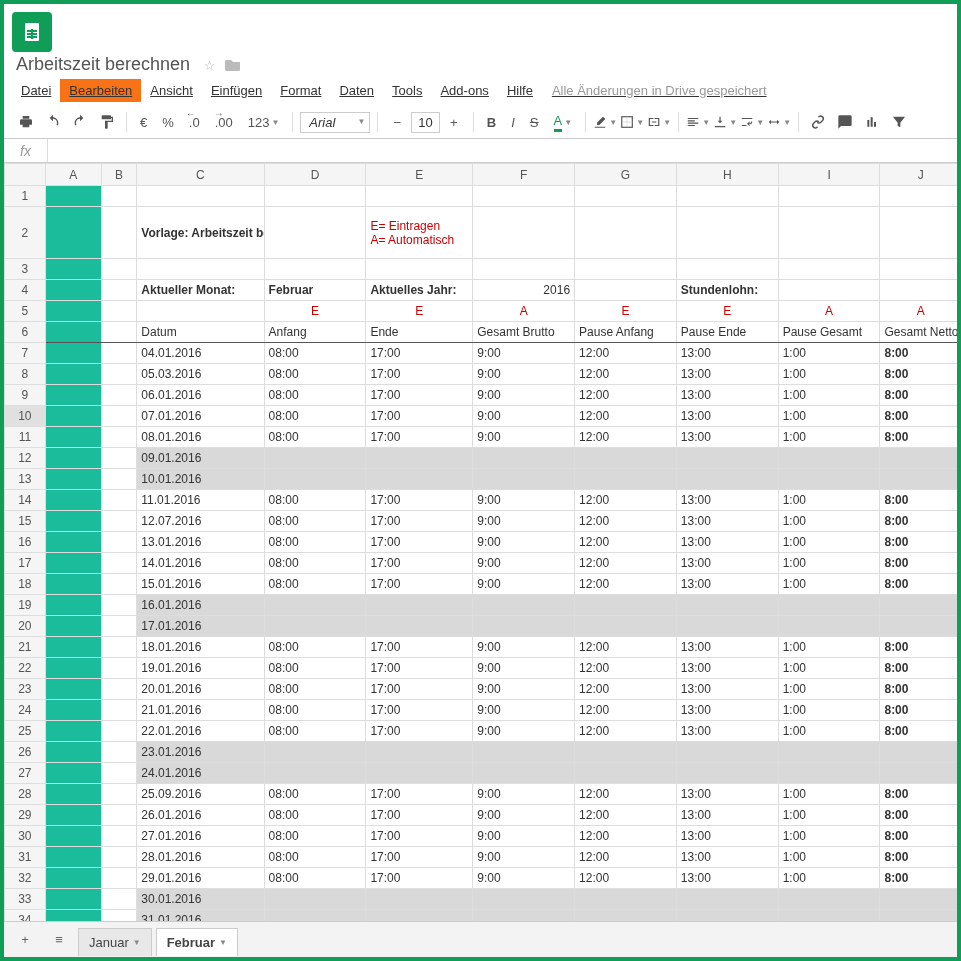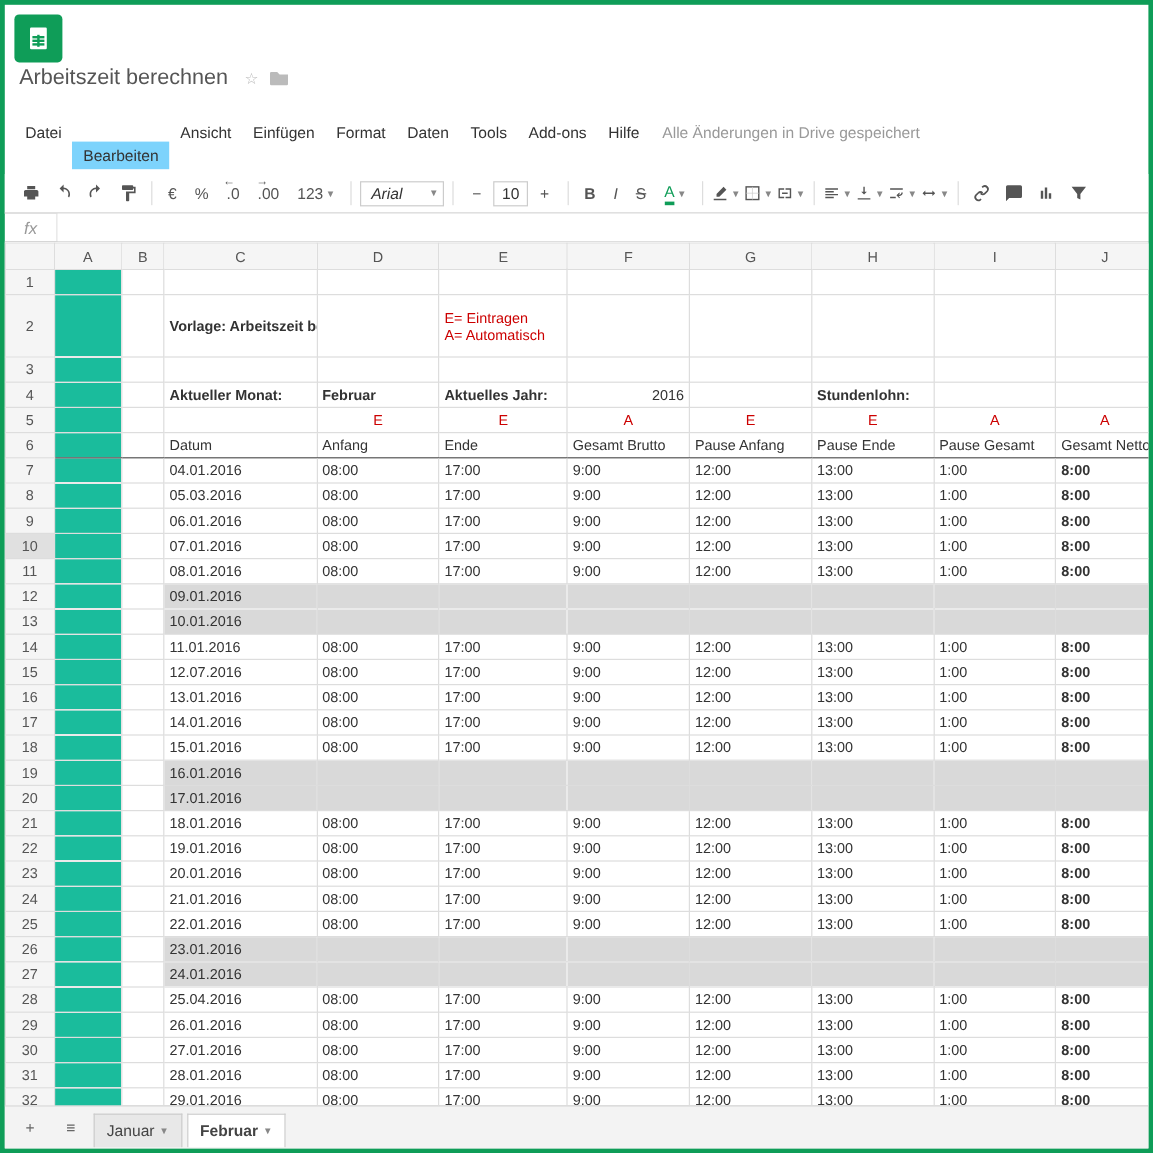--- a/index.html
+++ b/index.html
@@ -16,7 +16,7 @@
 .title-icons span { color: #bbb; cursor: pointer; }
 
 
-.menubar { display: flex; align-items: center; padding: 2px 0 4px 0; font-size: 13px; color: #333; gap: 0; }
+.menubar { display: flex; align-items: center; padding: 2px 0 4px 0; font-size: 13px; color: #333; gap: 0; text-decoration: underline; }
 .menubar .item { padding: 4px 9px; cursor: pointer; }
 .menubar .item.hover { background: #7dd3fc; margin-top: 39px; }
 .menubar .status { color: #999; margin-left: 10px; }

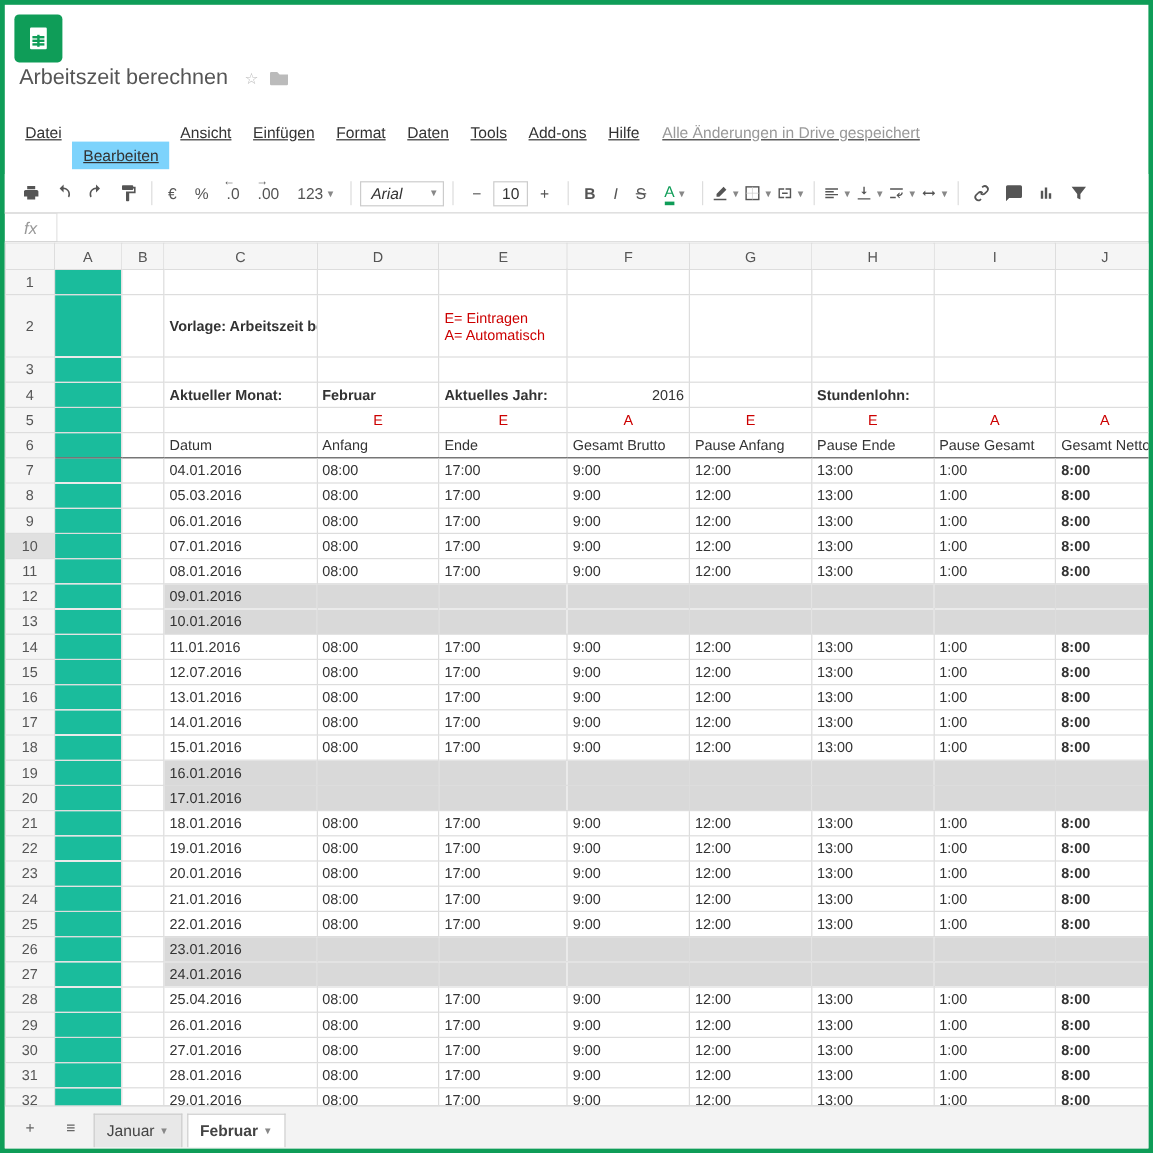--- a/index.html
+++ b/index.html
@@ -18,7 +18,7 @@
 
 .menubar { display: flex; align-items: center; padding: 2px 0 4px 0; font-size: 13px; color: #333; gap: 0; text-decoration: underline; }
 .menubar .item { padding: 4px 9px; cursor: pointer; }
-.menubar .item.hover { background: #7dd3fc; margin-top: 39px; }
+.menubar .item.hover { background: #f97316; }
 .menubar .status { color: #999; margin-left: 10px; }
 
 

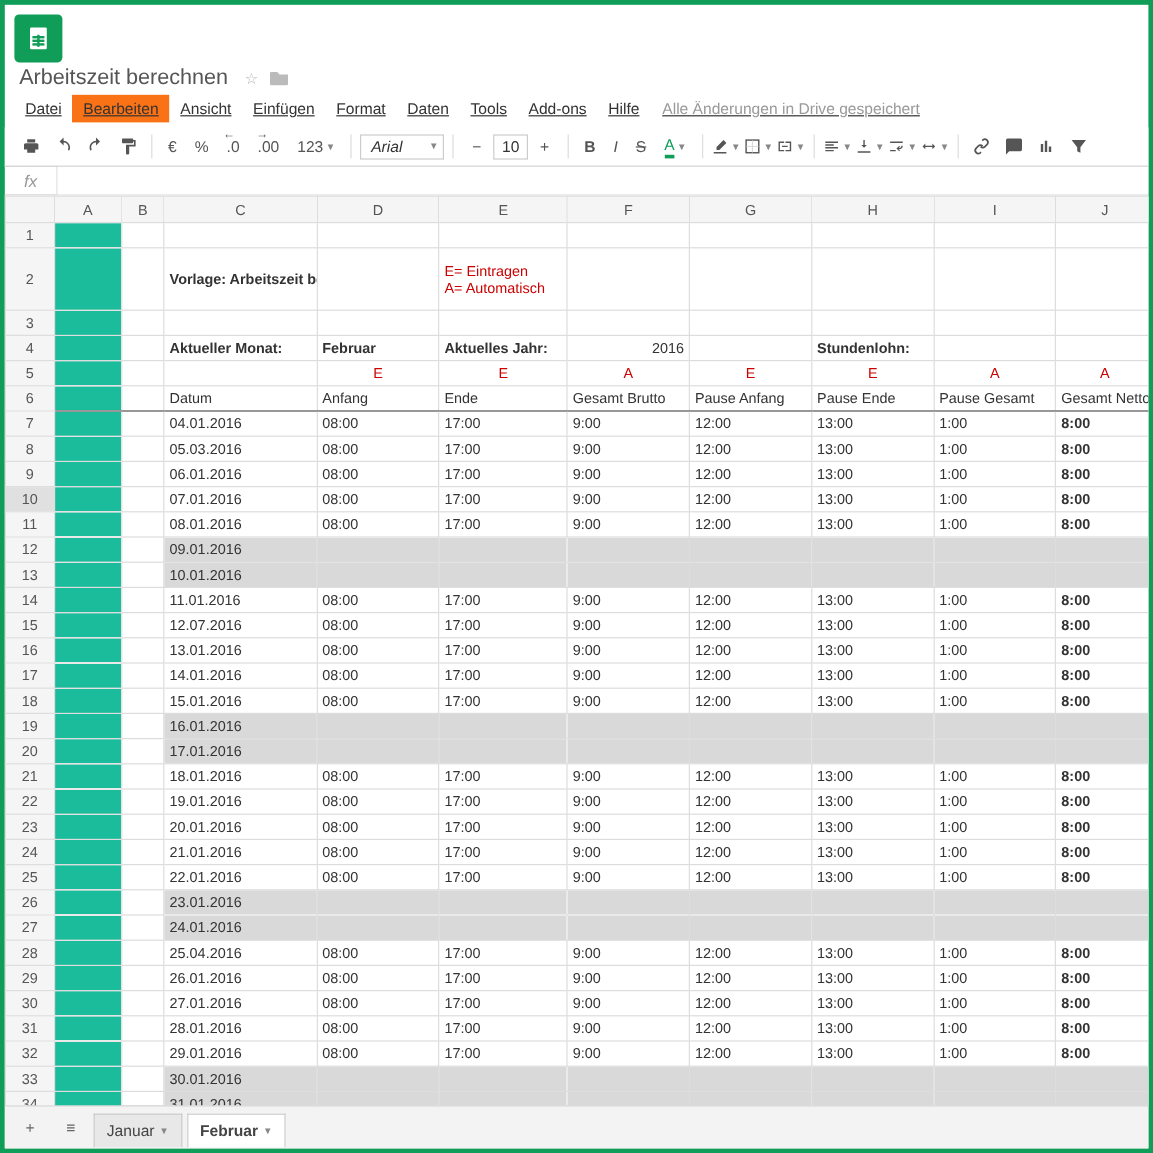--- a/index.html
+++ b/index.html
@@ -615,7 +615,7 @@
             <td class="rowhead">28</td>
             <td class="colA"></td>
             <td></td>
-            <td>25.04.2016</td>
+            <td>25.09.2016</td>
             <td>08:00</td>
             <td>17:00</td>
             <td>9:00</td>

